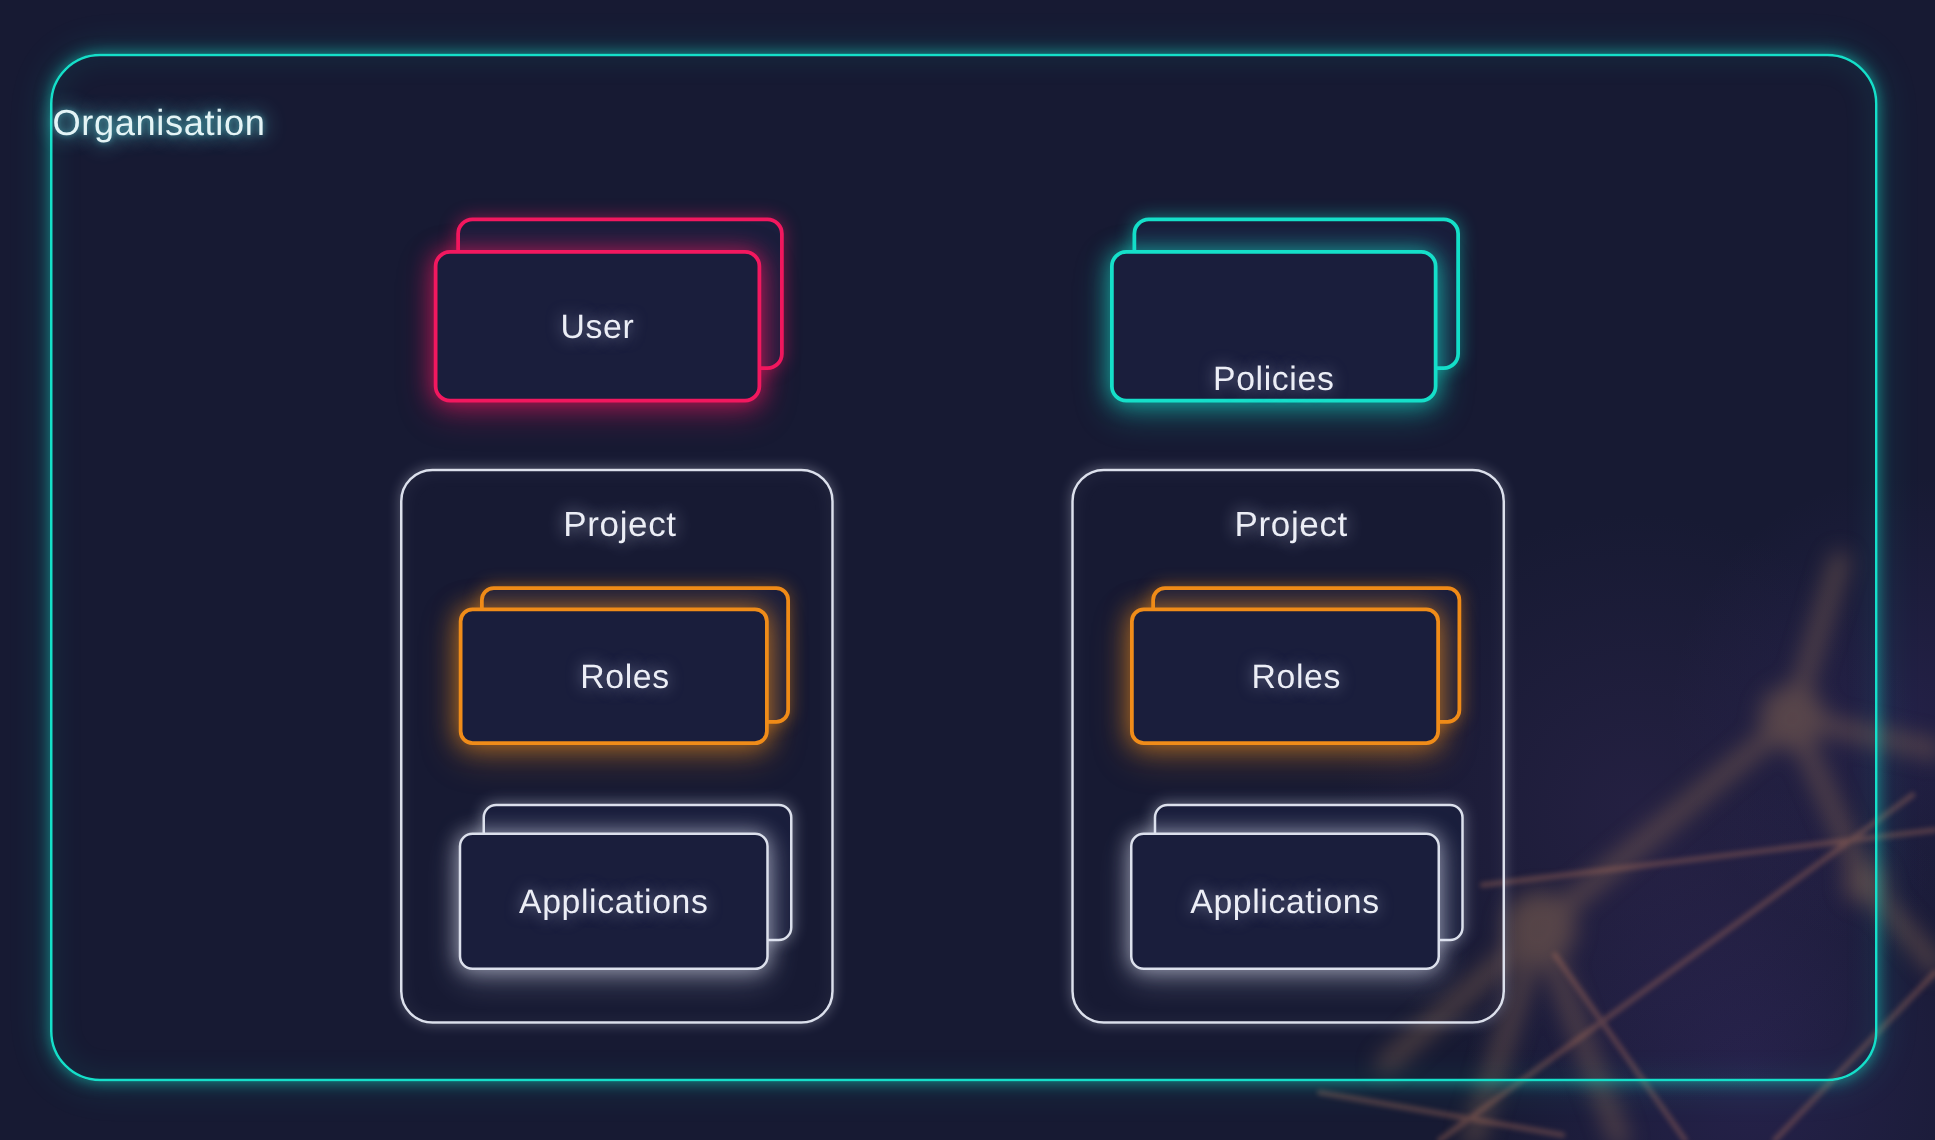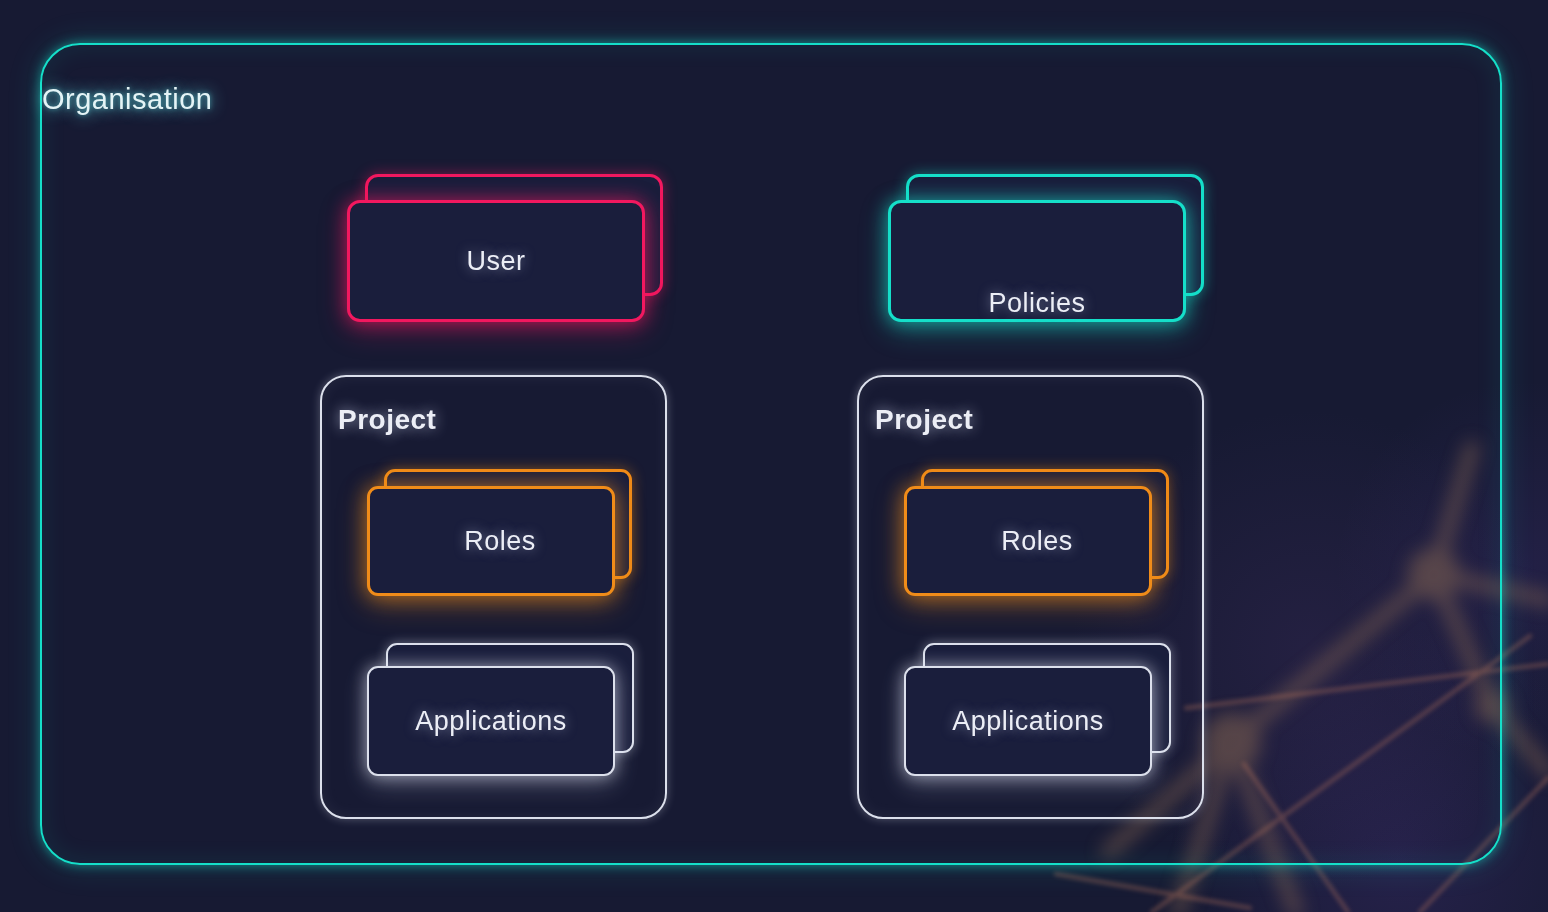--- a/index.html
+++ b/index.html
@@ -42,7 +42,7 @@
   }
 
   
-  .stack.top-level .card { width:298px; height:122px; }
+  .stack.top-level .card { width:262px; height:122px; }
   .stack.top-level .back  { left:18px; top:0; }
   .stack.top-level .front { left:0; top:26px; }
 

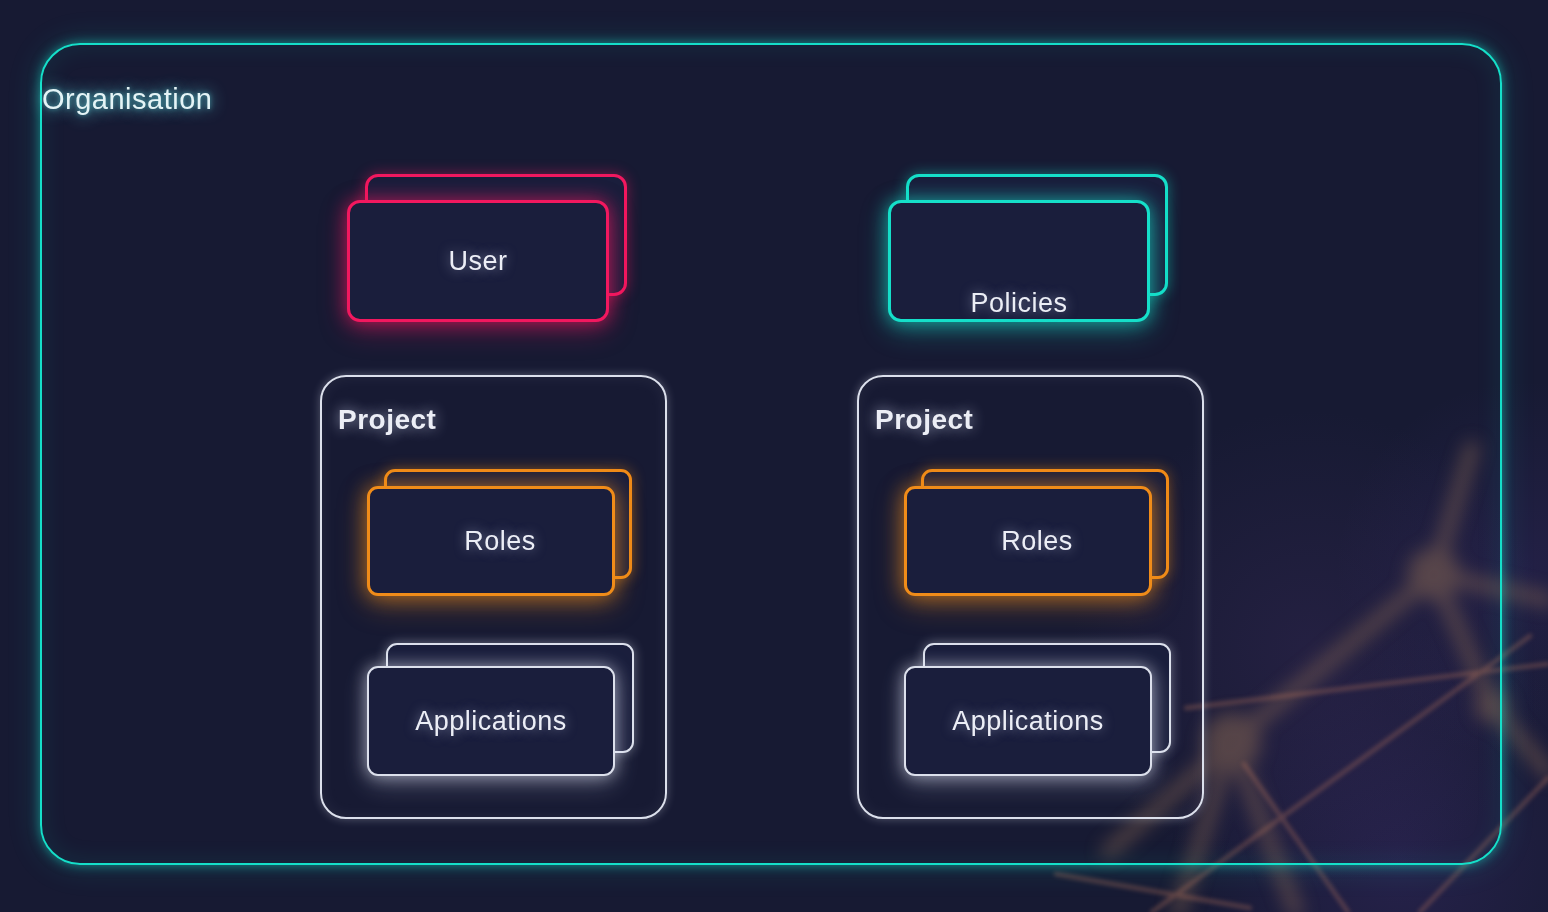--- a/index.html
+++ b/index.html
@@ -63,8 +63,8 @@
   .project.p1 { left:278px; }
   .project.p2 { left:815px; }
   .project-title {
-    position:absolute; top:27px; left:16px; right:0; 
-    font-size:28px; font-weight:700; letter-spacing:.5px;
+    position:absolute; top:27px; left:5px; right:0; text-align:center;
+    font-size:28px; font-weight:400; letter-spacing:.5px;
     color:#eceef6; text-shadow:0 0 14px rgba(222,230,255,.65);
   }
 

